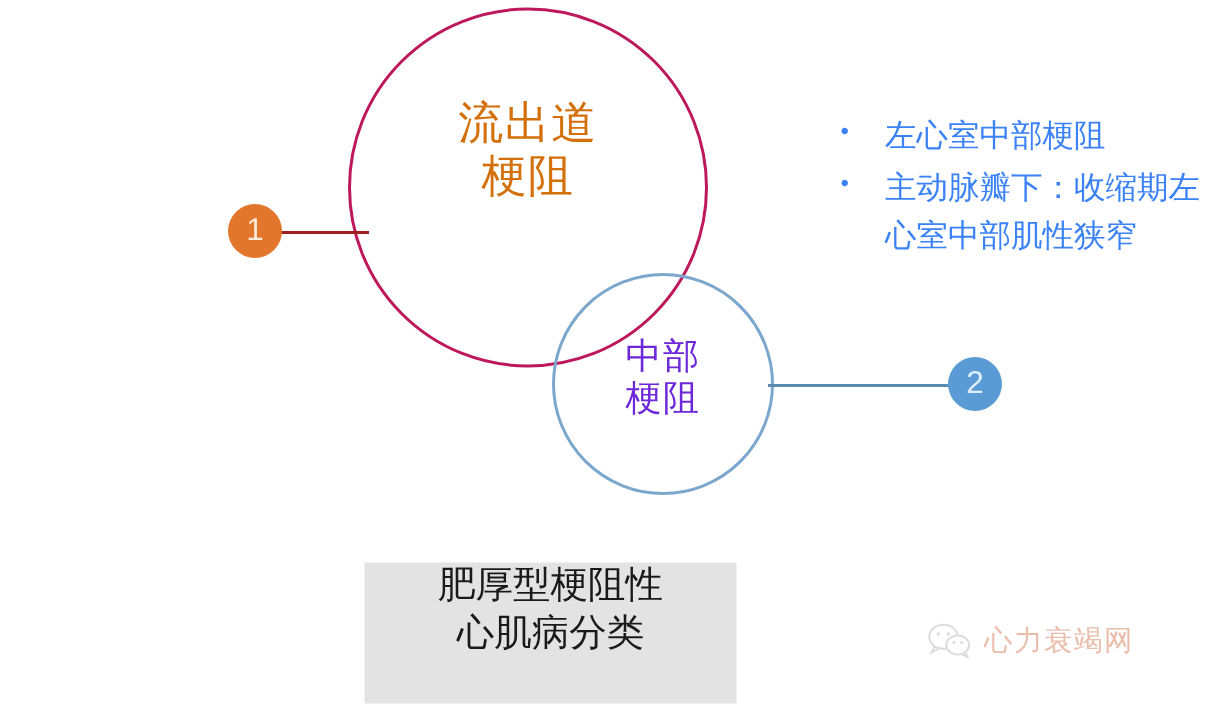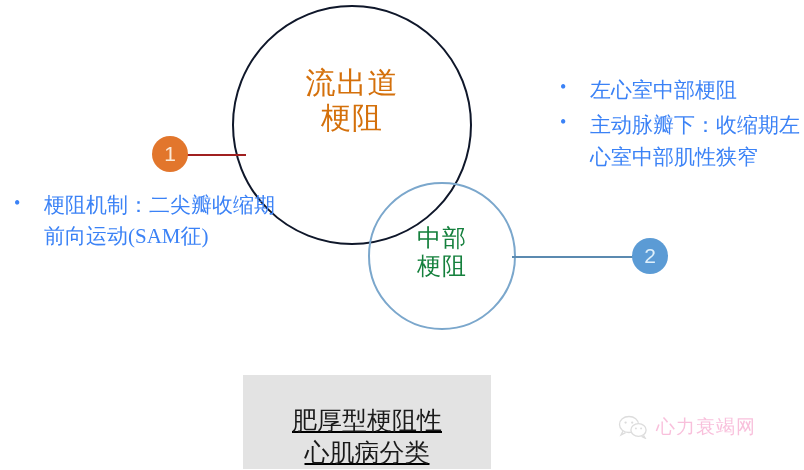--- a/index.html
+++ b/index.html
@@ -30,7 +30,7 @@
     top: 5px;
     width: 240px;
     height: 240px;
-    border: 2px solid #0f172a;
+    border: 2px solid #be185d;
   }
   #circle-mid {
     left: 368px;

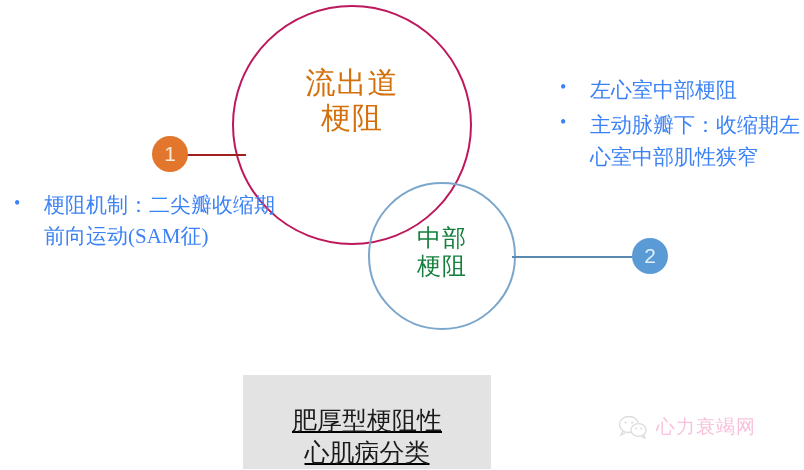--- a/index.html
+++ b/index.html
@@ -206,9 +206,6 @@
   <div class="badge" id="badge-2">2</div>
 
   <ul class="bullets" id="bullets-left">
-    <li>
-      <span>梗阻机制：二尖瓣收缩期前向运动(SAM征)</span>
-    </li>
   </ul>
 
   <ul class="bullets" id="bullets-right">

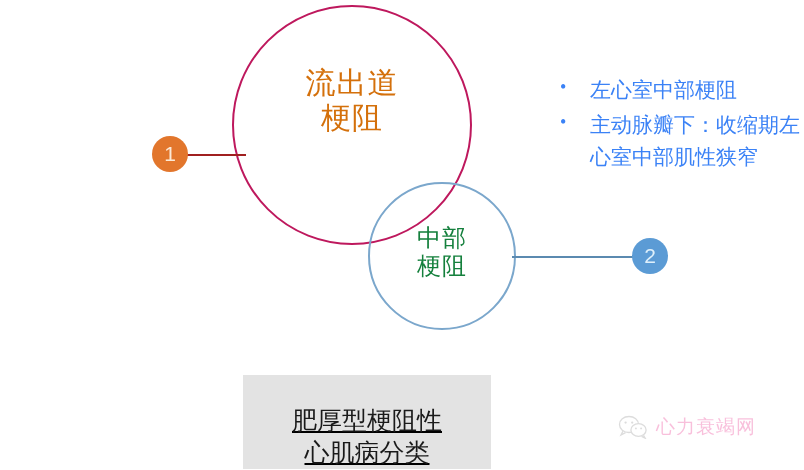--- a/index.html
+++ b/index.html
@@ -57,7 +57,7 @@
   #label-mid {
     top: 40px;
     font-size: 24px;
-    color: #15803d;
+    color: #6d28d9;
     letter-spacing: 1px;
   }
 

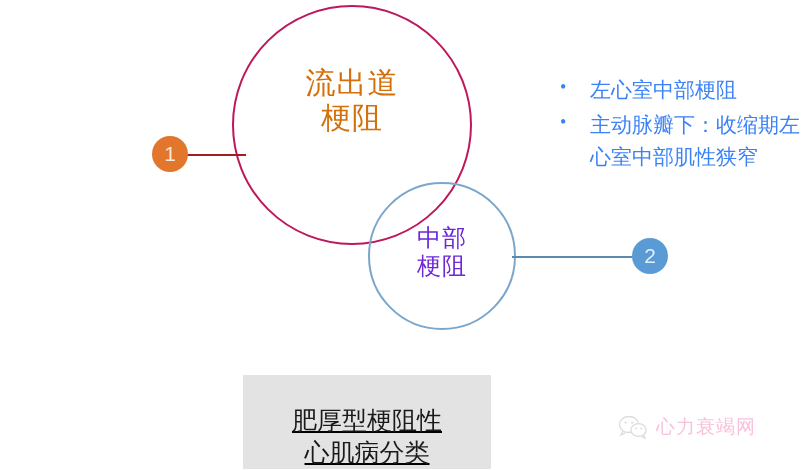--- a/index.html
+++ b/index.html
@@ -152,10 +152,9 @@
     height: 94px;
     background: #E3E3E3;
     display: flex;
-    align-items: flex-end;
+    align-items: flex-start;
     justify-content: center;
     text-align: center;
-    text-decoration: underline;
   }
   #caption-text {
     font-size: 25px;

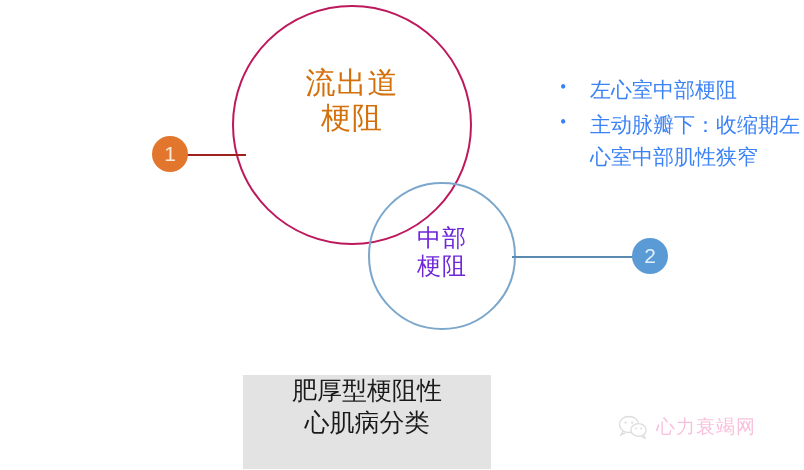--- a/index.html
+++ b/index.html
@@ -176,7 +176,7 @@
   }
   #watermark-text {
     font-size: 19px;
-    color: #ec4899;
+    color: #c2410c;
     font-family: "Liberation Serif", "DejaVu Serif", serif;
     letter-spacing: 1px;
     text-align: center;

